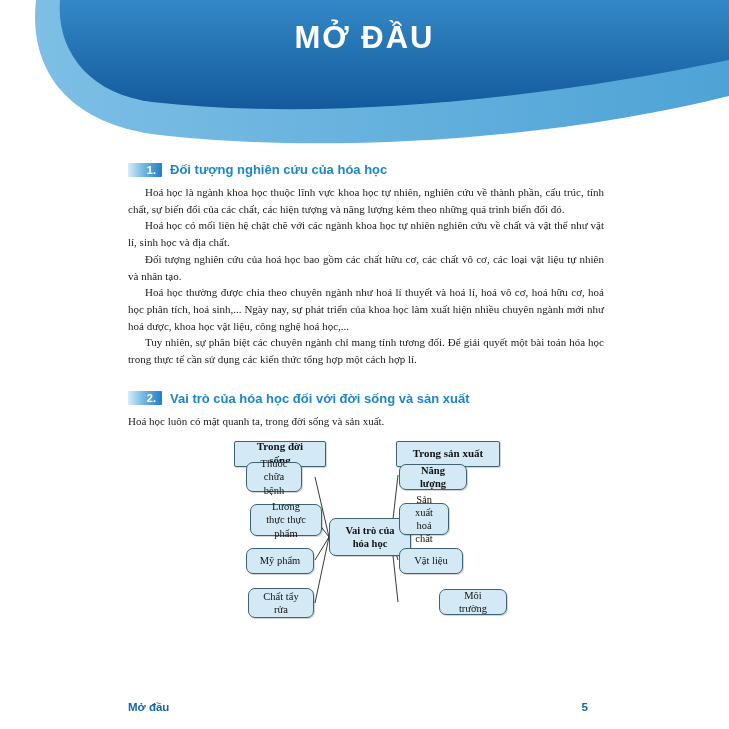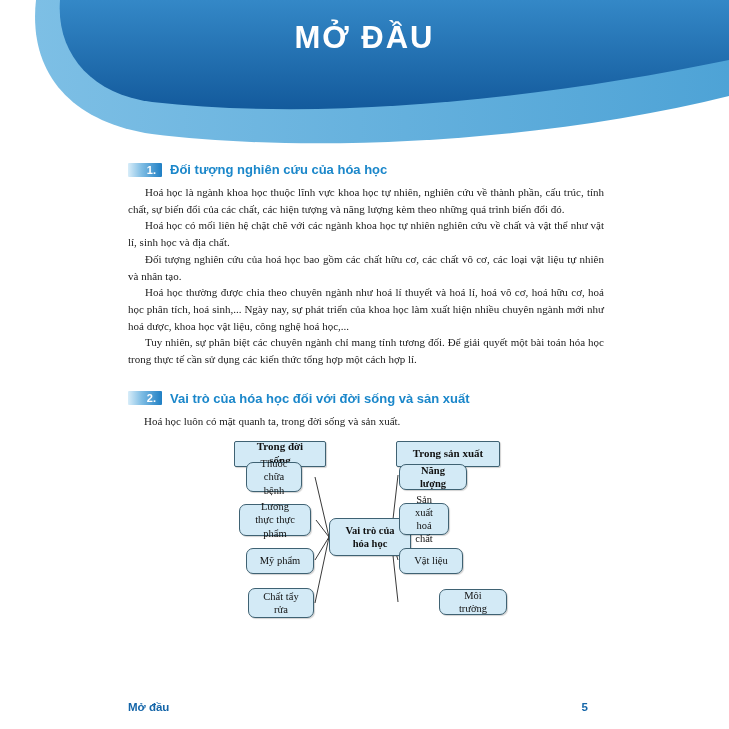--- a/index.html
+++ b/index.html
@@ -46,7 +46,7 @@
     text-align:justify; text-indent:17px;
     color:#1a1a1a;
   }
-  .no-indent { text-indent:0; margin-top:3px;margin-left:16px; }
+  .no-indent { text-indent:0; margin-top:3px; }
 
   
   .diagram {

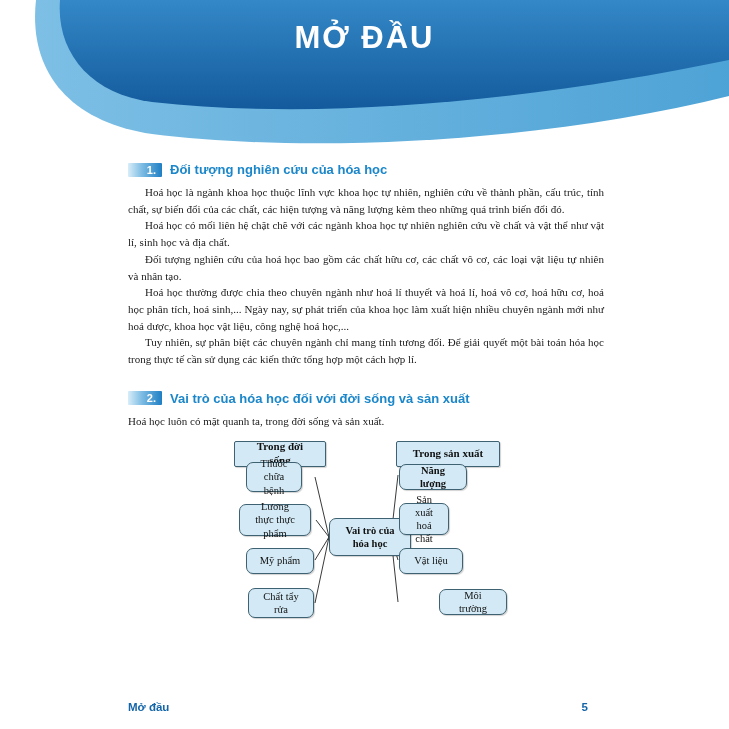--- a/index.html
+++ b/index.html
@@ -138,7 +138,7 @@
   <div class="dbox dheader" style="left:396px; top:3px; width:104px; height:18px;">Trong sản xuất</div>
 
   <div class="dbox" style="left:246px; top:24px; width:56px; height:30px;">Thuốc chữa bệnh</div>
-  <div class="dbox" style="left:239px; top:66px; width:72px; height:32px;">Lương thực thực phẩm</div>
+  <div class="dbox" style="left:250px; top:66px; width:72px; height:32px;">Lương thực thực phẩm</div>
   <div class="dbox" style="left:246px; top:110px; width:68px; height:24px;">Mỹ phẩm</div>
   <div class="dbox" style="left:248px; top:150px; width:66px; height:30px;">Chất tẩy rửa</div>
 

